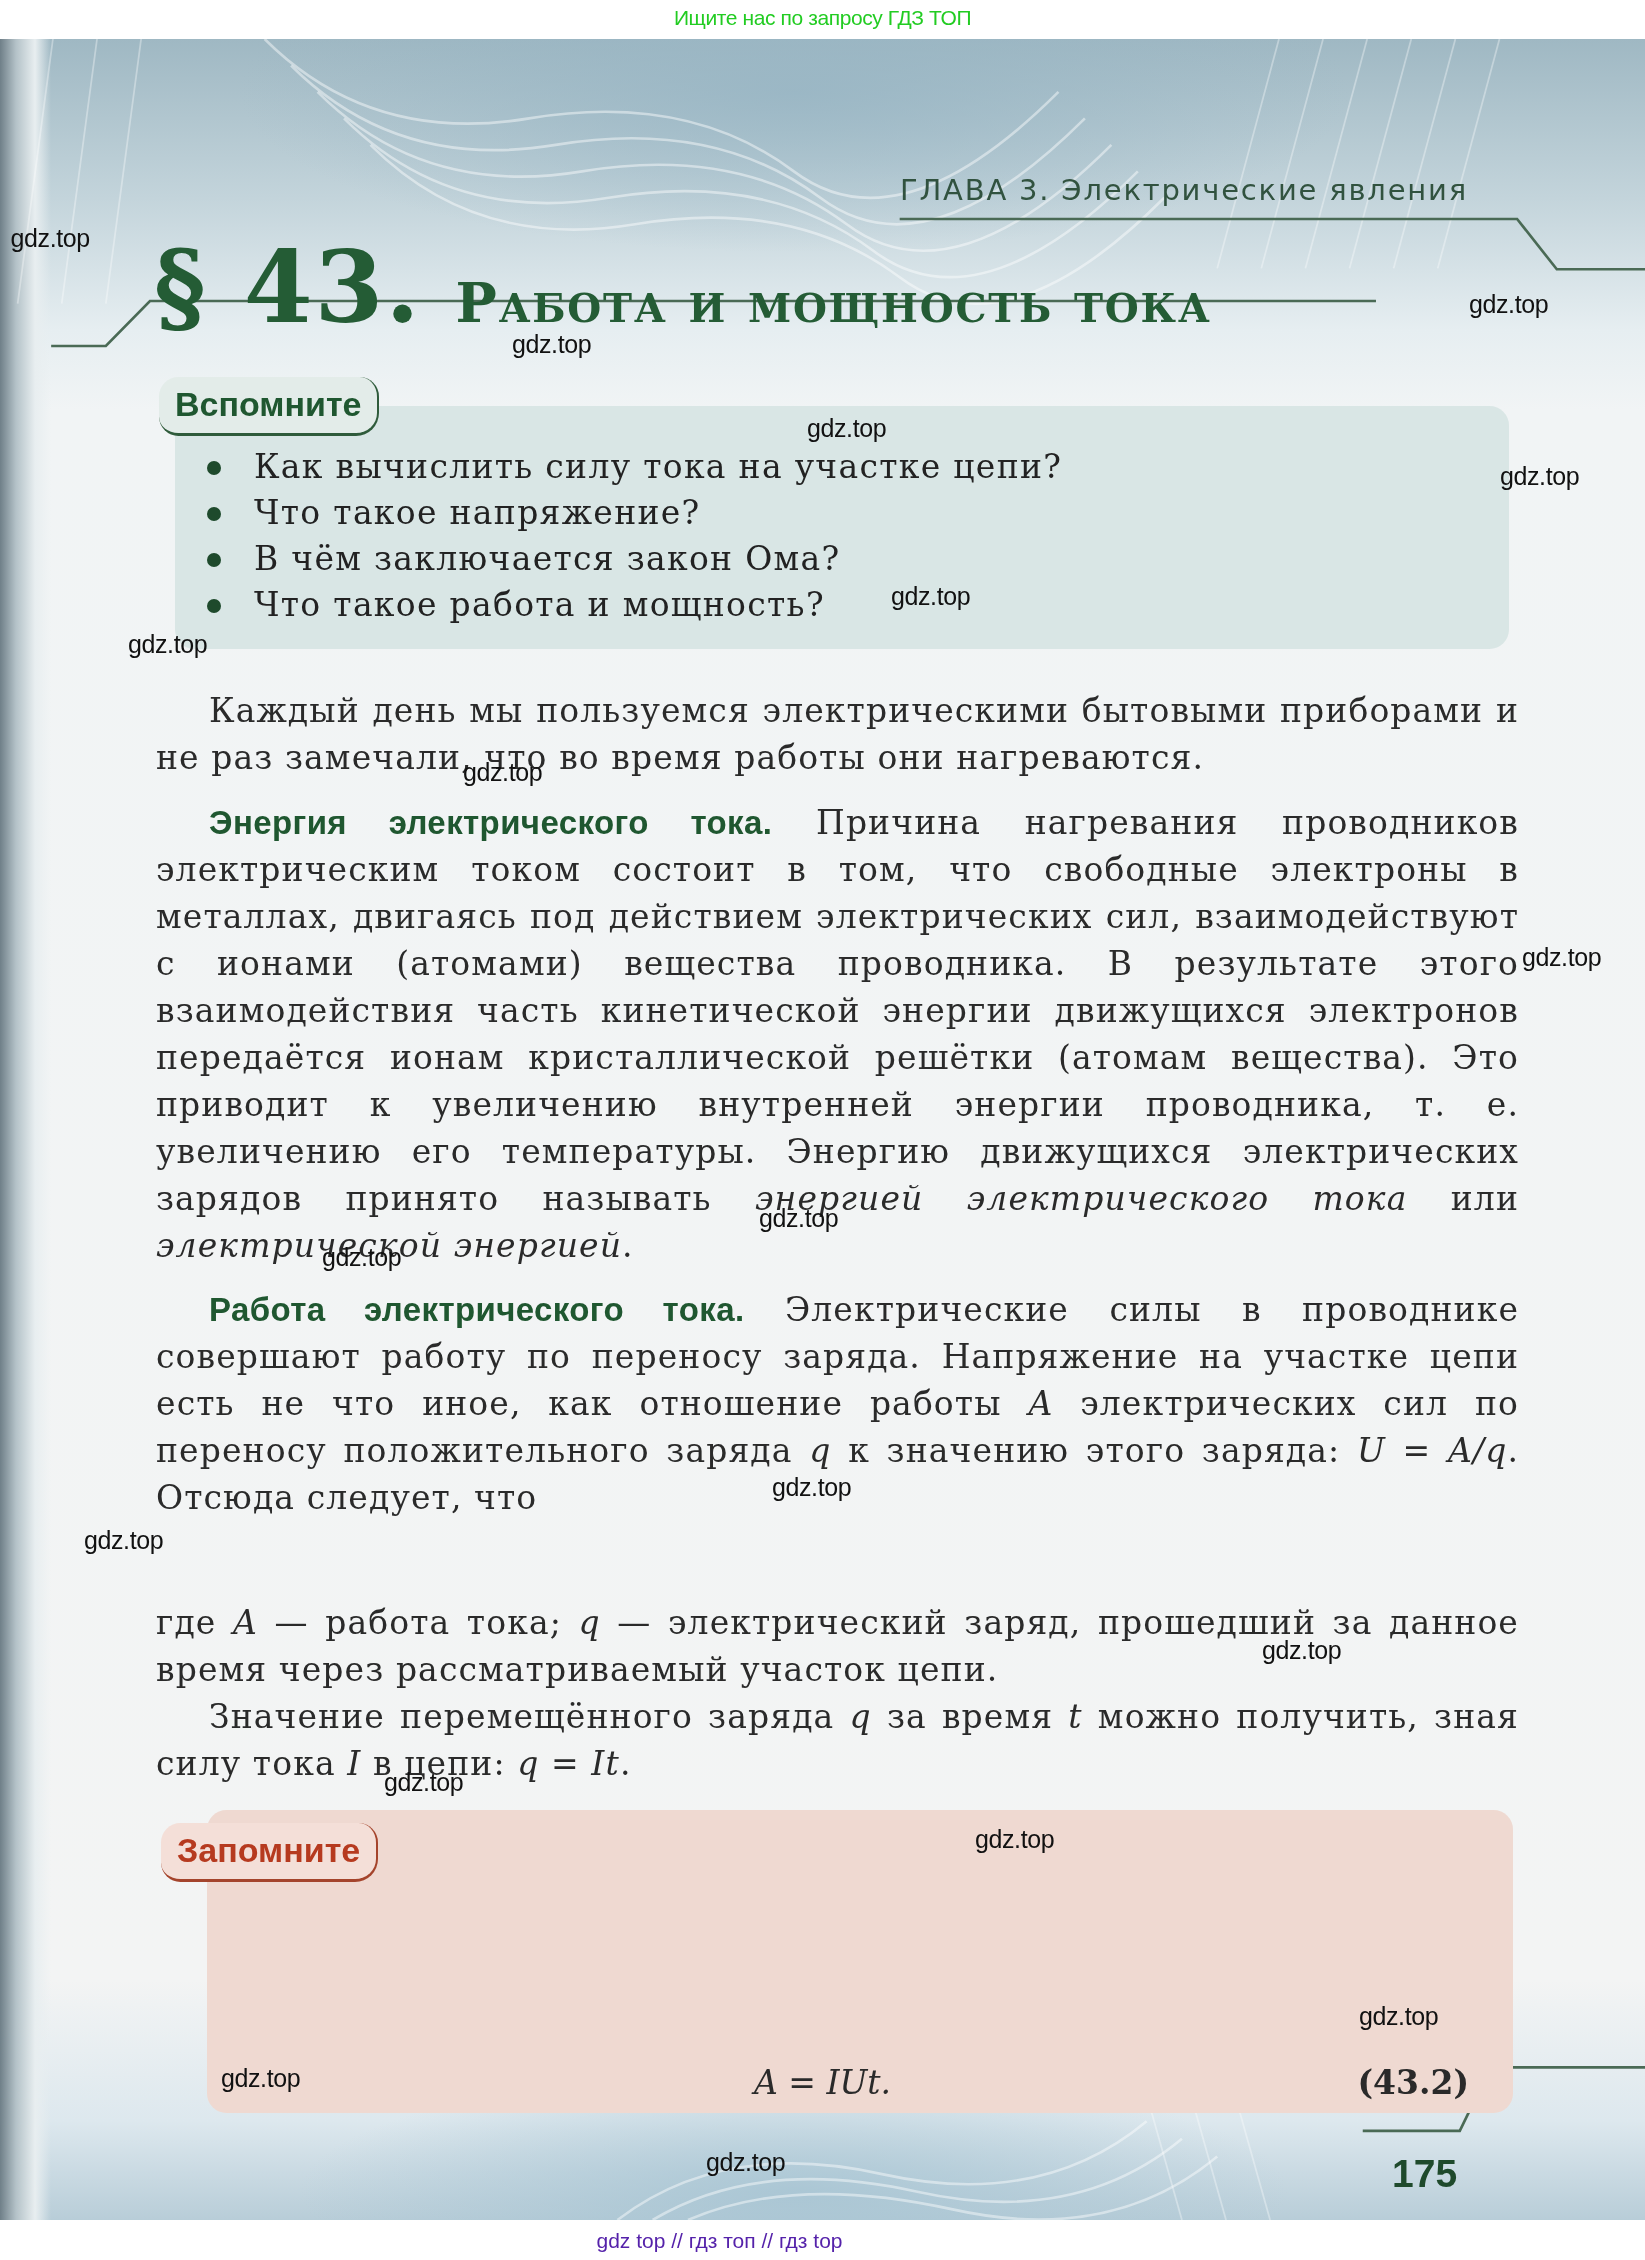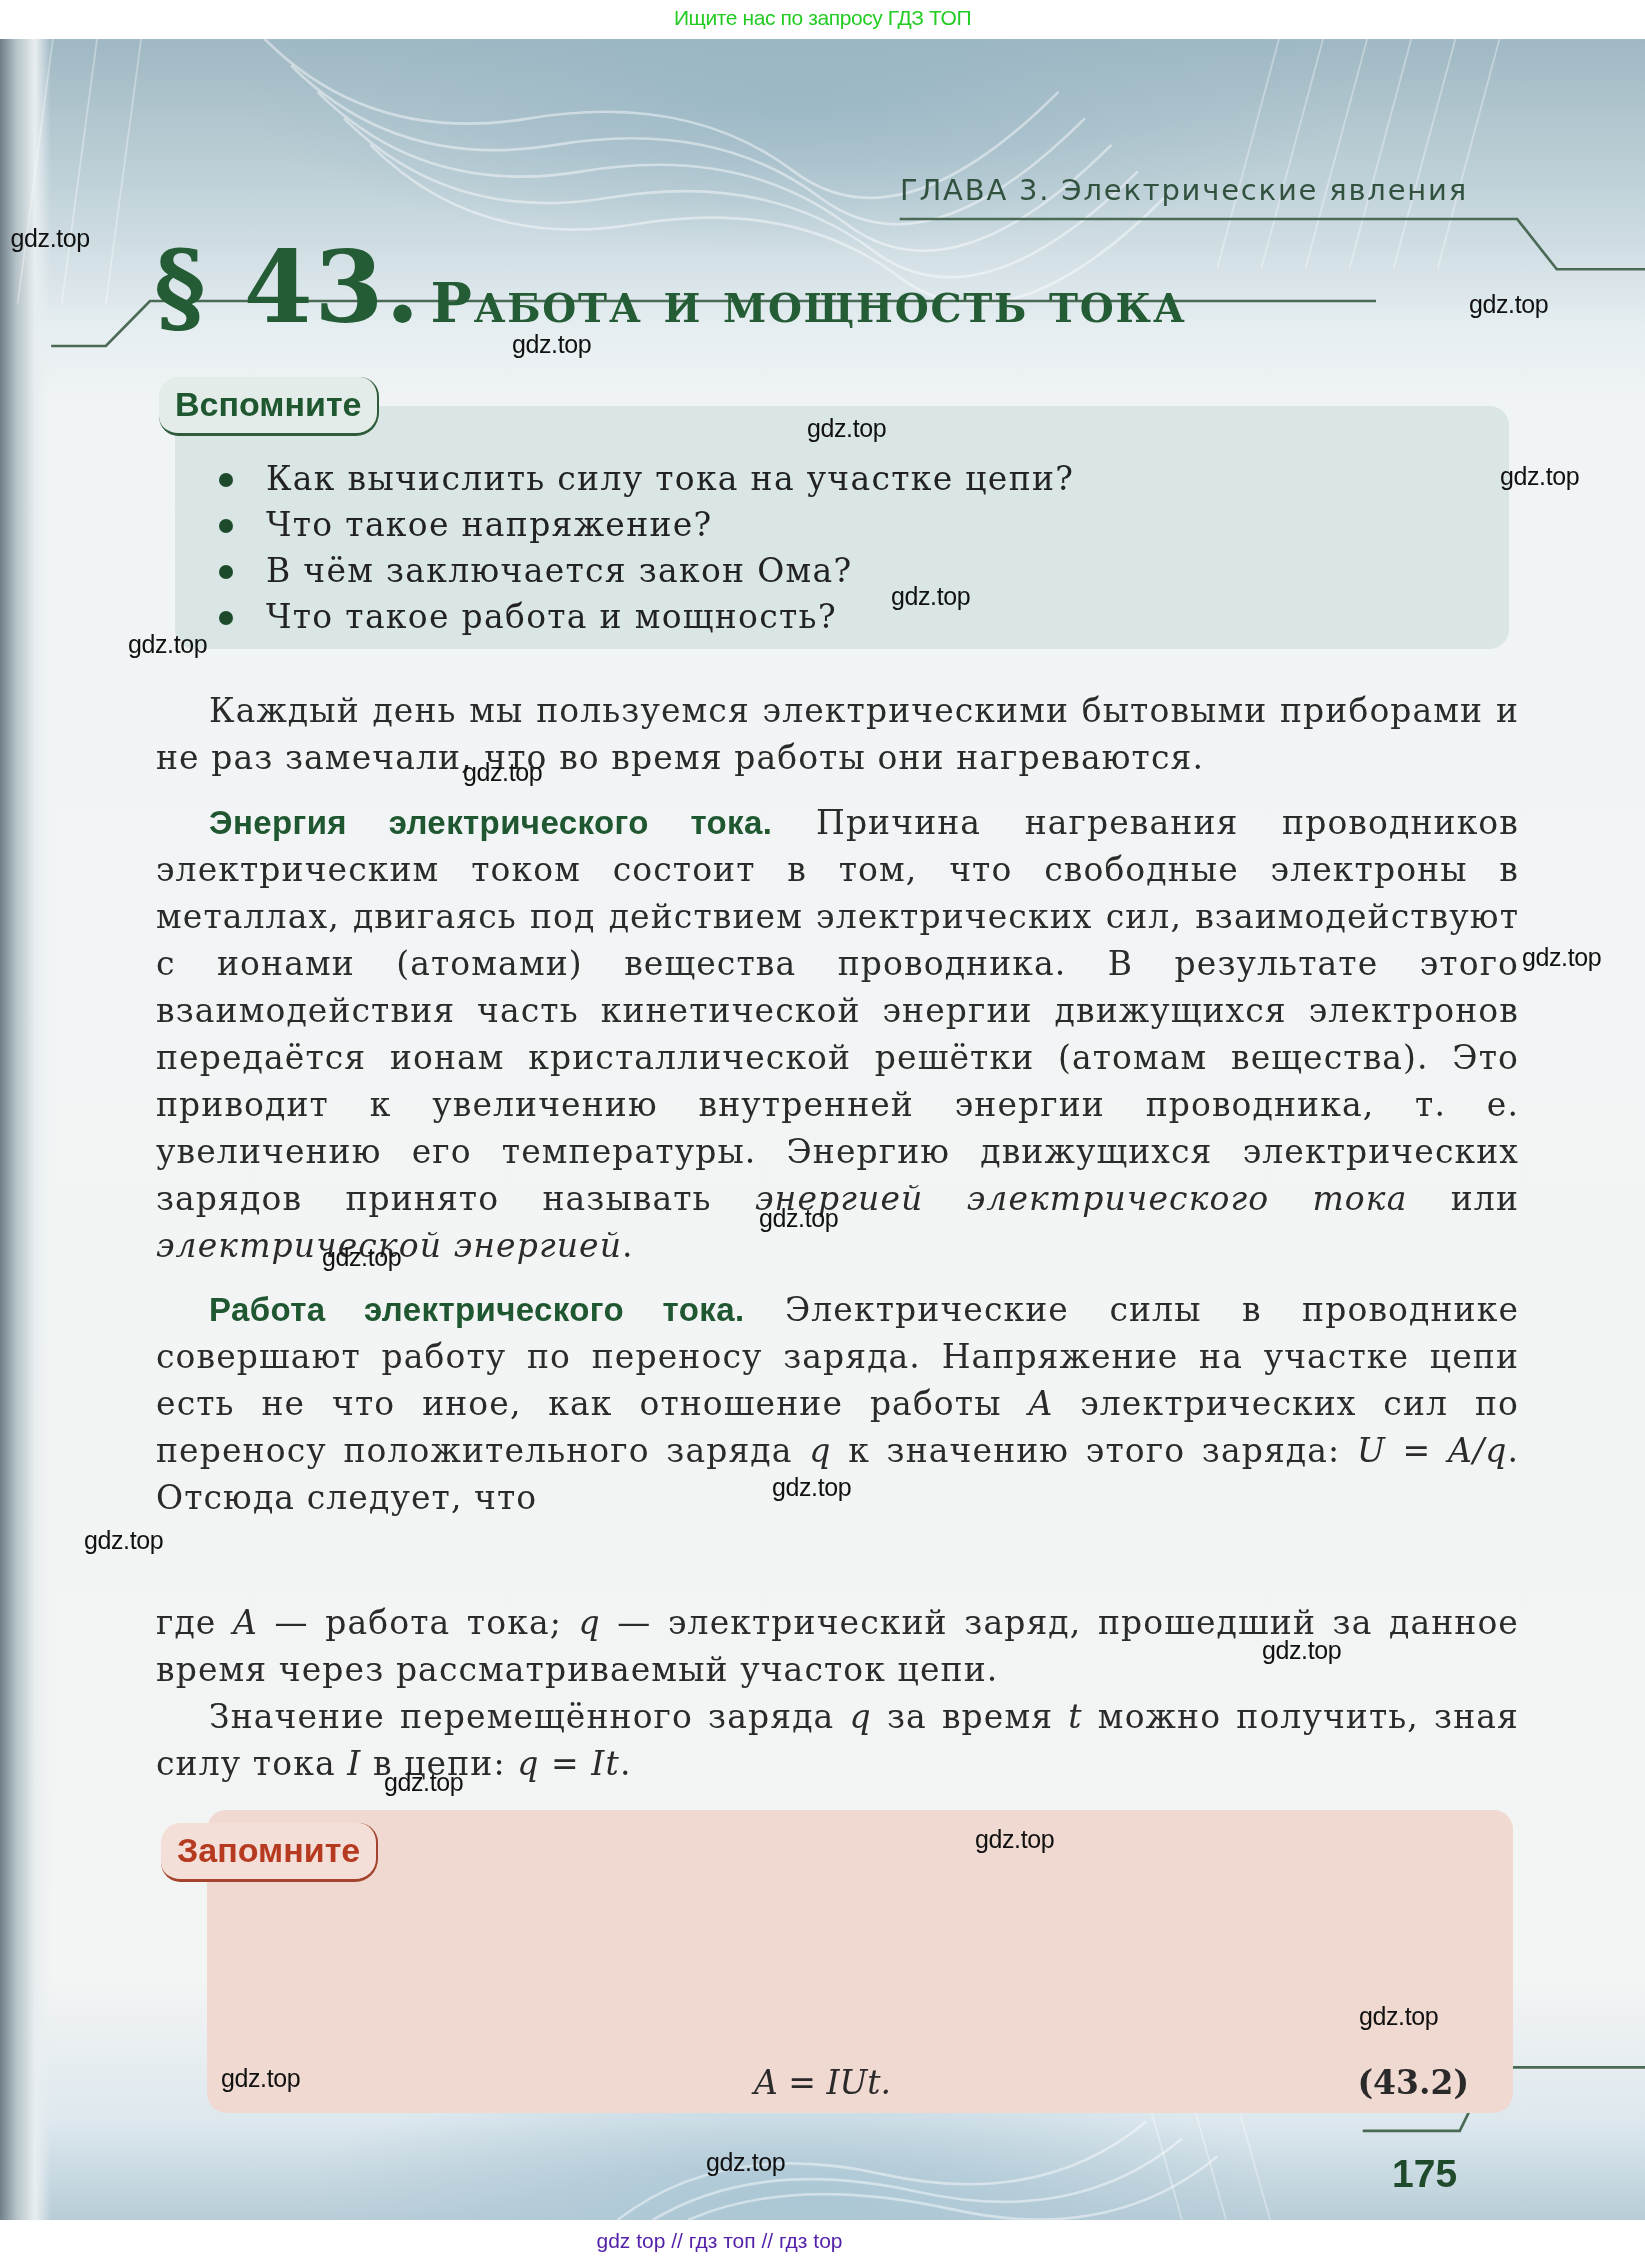--- a/index.html
+++ b/index.html
@@ -19,7 +19,7 @@
   .rules { position:absolute; left:0; top:0; width:1645px; height:2181px; pointer-events:none; }
   .title { position:absolute; left:154px; top:190px; color:#245c35; white-space:nowrap; }
   .title .num { font-family:"DejaVu Serif", serif; font-weight:bold; font-size:99px; letter-spacing:1.8px; }
-  .title .name { font-family:"DejaVu Serif", serif; font-weight:bold; font-size:55px; margin-left:9px; font-variant:small-caps; letter-spacing:1.8px; }
+  .title .name { font-family:"DejaVu Serif", serif; font-weight:bold; font-size:55px; margin-left:34px; font-variant:small-caps; letter-spacing:1.8px; }
   .recall-box { position:absolute; left:175px; top:367px; width:1334px; height:243px; background:#d9e6e5; border-radius:19.4px; }
   .tab { position:absolute; padding:0 16px; height:56px; line-height:55px; font-family:"Liberation Sans", sans-serif; font-weight:bold; font-size:34px; border-radius:17.6px; }
   .tab-recall { left:159px; top:338px; color:#1f5730; background:#e3ece9; border-bottom:3.5px solid #2f5b3b; border-right:2.6px solid #2f5b3b; border-radius:19.4px 19.4px 23px 19.4px; }

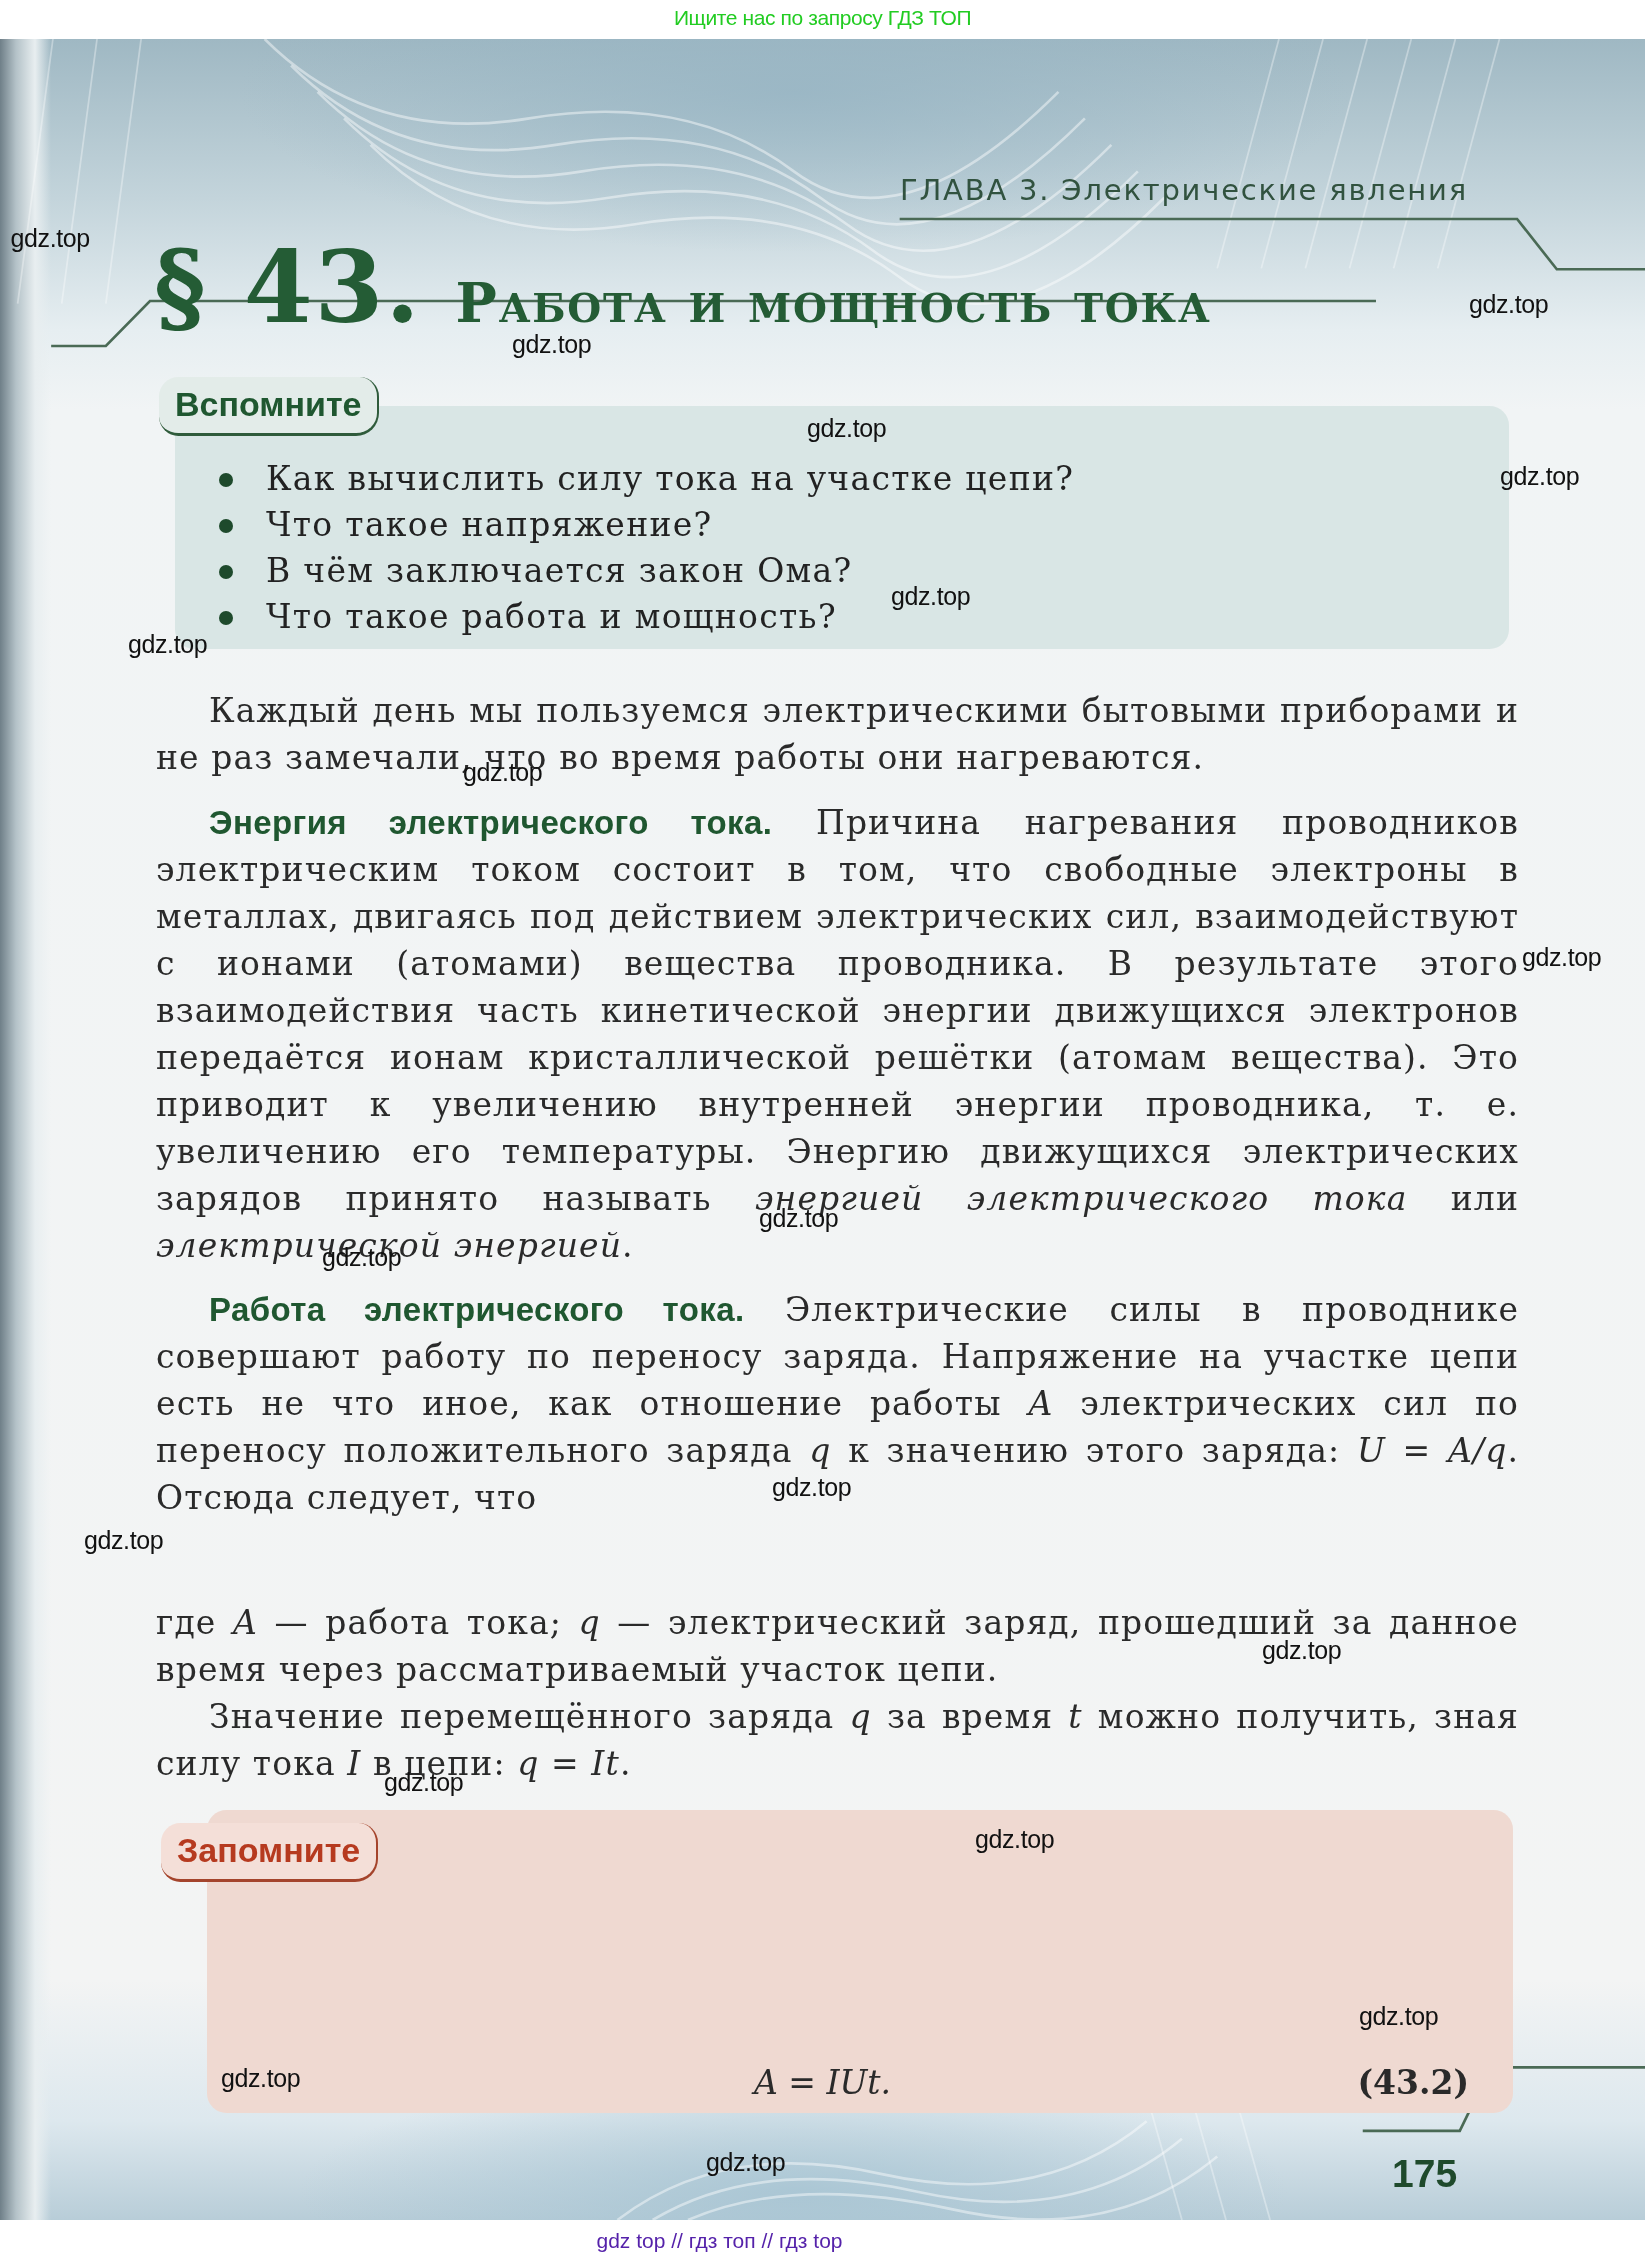--- a/index.html
+++ b/index.html
@@ -24,7 +24,7 @@
   .tab { position:absolute; padding:0 16px; height:56px; line-height:55px; font-family:"Liberation Sans", sans-serif; font-weight:bold; font-size:34px; border-radius:17.6px; }
   .tab-recall { left:159px; top:338px; color:#1f5730; background:#e3ece9; border-bottom:3.5px solid #2f5b3b; border-right:2.6px solid #2f5b3b; border-radius:19.4px 19.4px 23px 19.4px; }
   .tab-remember { left:161px; top:1784px; color:#b63a1f; background:#f4dfd8; border-bottom:3.5px solid #a4442c; border-right:2.6px solid #a4442c; border-radius:19.4px 19.4px 23px 19.4px; }
-  .bullets { position:absolute; left:201px; top:401px; margin:16px; padding:0; list-style:none; }
+  .bullets { position:absolute; left:201px; top:401px; margin:4px; padding:0; list-style:none; }
   .bullets li { position:relative; padding-left:49px; height:46px; font-size:33px; color:#222; line-height:46px; letter-spacing:1.3px; }
   .bullets li .dot { position:absolute; left:1.8px; top:17px; width:14px; height:14px; border-radius:50%; background:#1e4a2c; }
   .body { position:absolute; left:156px; width:1363px; font-size:33px; color:#2a2a2a; line-height:47px; letter-spacing:1.1px; text-align:justify; }

